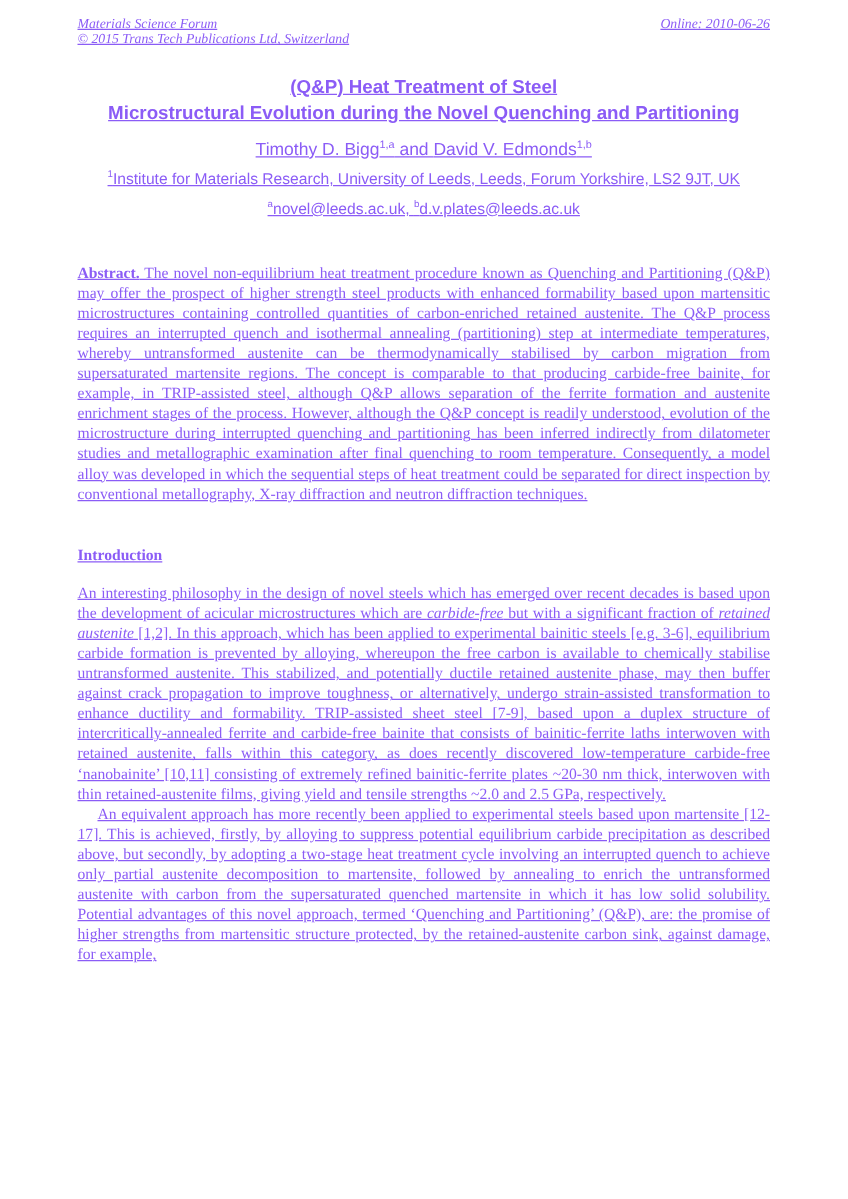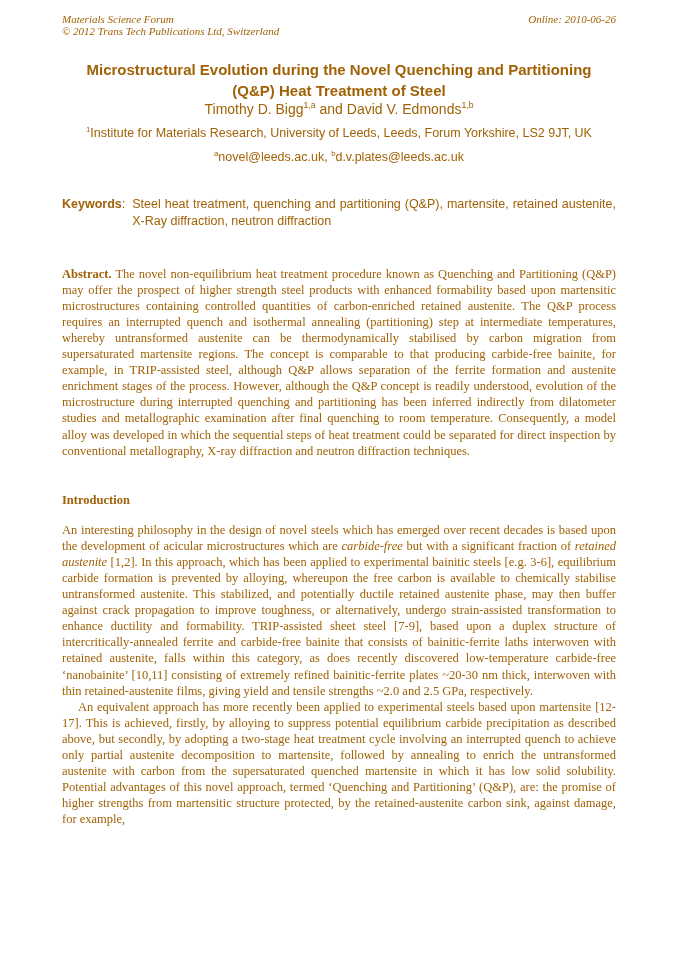--- a/index.html
+++ b/index.html
@@ -8,11 +8,12 @@
     width: 678px;
     height: 959px;
     background: #ffffff;
-    color: #a16207;
+    color: #8b5cf6;
     position: relative;
     overflow: hidden;
     padding: 13px 62px 0 62px;
     font-family: "Liberation Serif", serif;
+    text-decoration: underline;
   }
   .journal-header {
     display: flex;

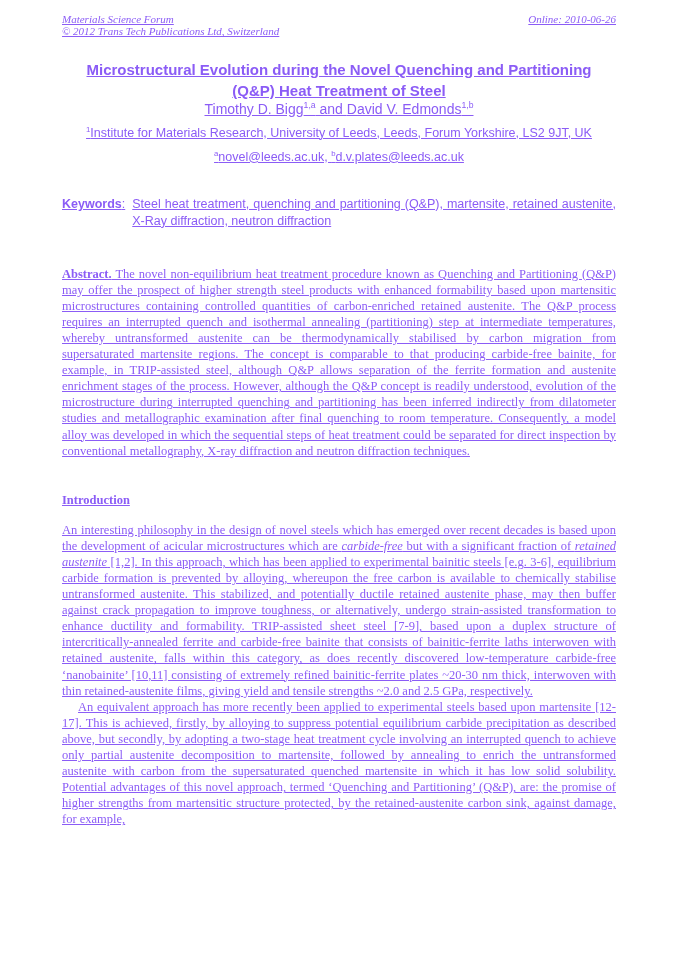--- a/index.html
+++ b/index.html
@@ -91,7 +91,7 @@
   <div class="journal-header">
     <div class="header-left">
       <div>Materials Science Forum</div>
-      <div>© 2012 Trans Tech Publications Ltd, Switzerland</div>
+      <div>© 2015 Trans Tech Publications Ltd, Switzerland</div>
     </div>
     <div class="header-right">Online: 2010-06-26</div>
   </div>

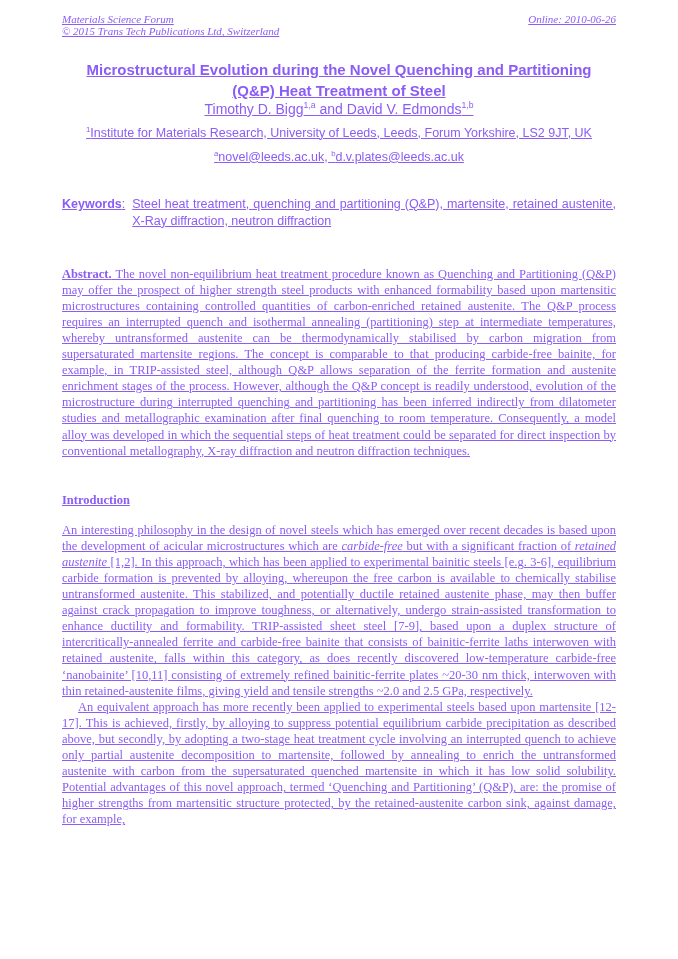--- a/index.html
+++ b/index.html
@@ -97,8 +97,8 @@
   </div>
 
   <h1 class="paper-title">
+    <span class="title-line">(Q&amp;P) Heat Treatment of Steel</span>
     <span class="title-line">Microstructural Evolution during the Novel Quenching and Partitioning</span>
-    <span class="title-line">(Q&amp;P) Heat Treatment of Steel</span>
   </h1>
 
   <div class="authors-line"><span>Timothy D. Bigg</span><sup>1,a</sup><span> and </span><span>David V. Edmonds</span><sup>1,b</sup></div>

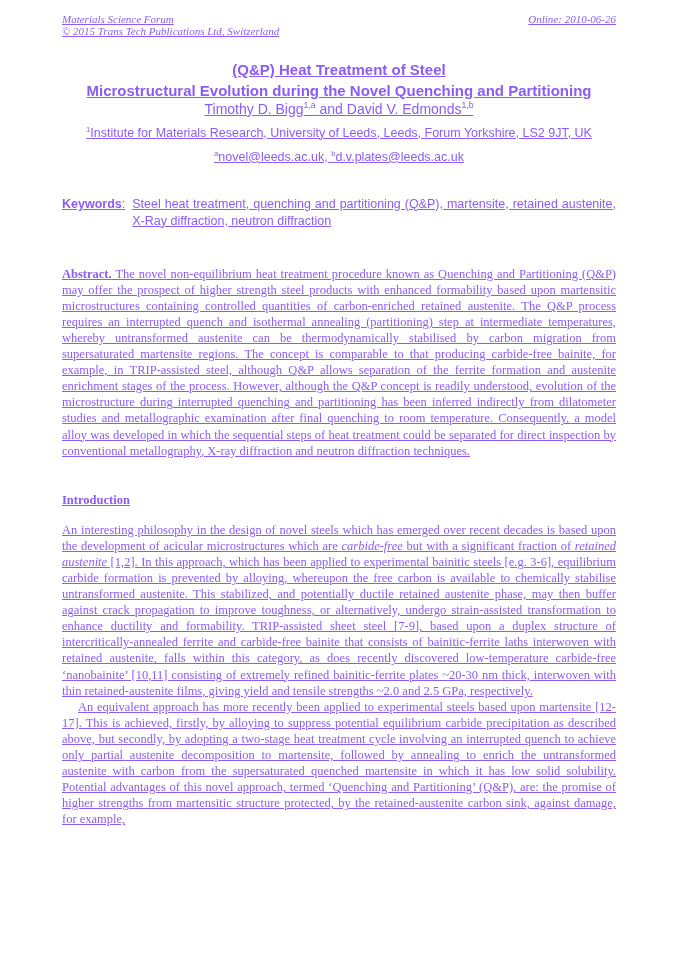--- a/index.html
+++ b/index.html
@@ -34,6 +34,7 @@
   }
   .title-line { display: block; }
   .authors-line {
+    margin-top: 10px;
     text-align: center;
     font-family: "Liberation Sans", sans-serif;
     font-size: 14px;

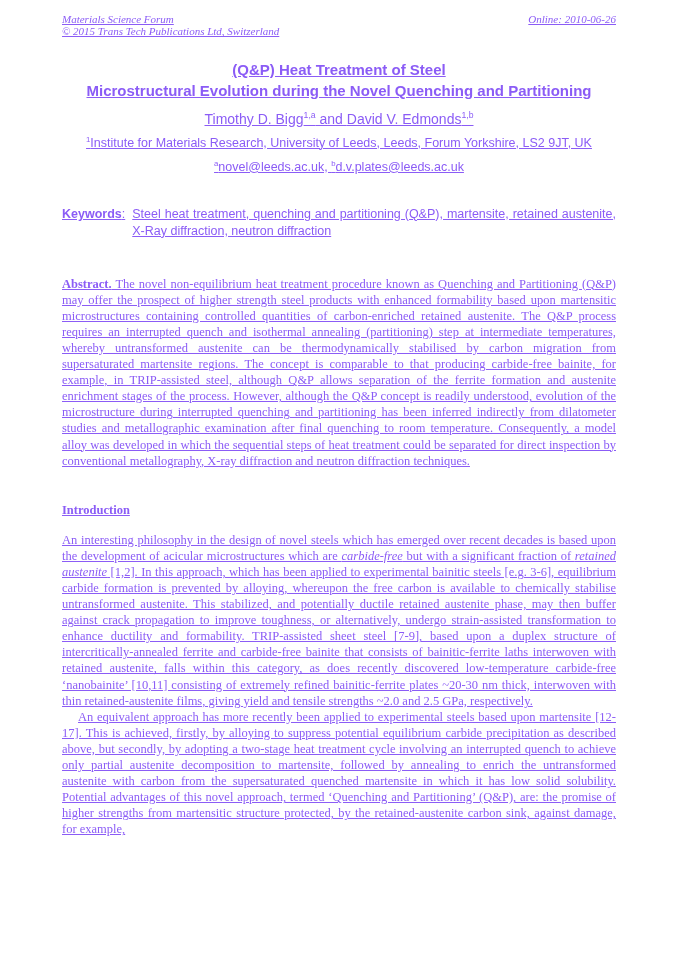--- a/index.html
+++ b/index.html
@@ -108,10 +108,6 @@
 
   <div class="emails-line"><sup>a</sup><span>novel@leeds.ac.uk, </span><sup>b</sup><span>d.v.plates@leeds.ac.uk</span></div>
 
-  <div class="keywords-block">
-    <span class="keywords-label"><b>Keywords</b><span>:</span></span>
-    <span class="keywords-text">Steel heat treatment, quenching and partitioning (Q&amp;P), martensite, retained austenite, X-Ray diffraction, neutron diffraction</span>
-  </div>
 
   <p class="body-text abstract-para"><b>Abstract.</b><span> The novel non-equilibrium heat treatment procedure known as Quenching and Partitioning (Q&amp;P) may offer the prospect of higher strength steel products with enhanced formability based upon martensitic microstructures containing controlled quantities of carbon-enriched retained austenite. The Q&amp;P process requires an interrupted quench and isothermal annealing (partitioning) step at intermediate temperatures, whereby untransformed austenite can be thermodynamically stabilised by carbon migration from supersaturated martensite regions. The concept is comparable to that producing carbide-free bainite, for example, in TRIP-assisted steel, although Q&amp;P allows separation of the ferrite formation and austenite enrichment stages of the process. However, although the Q&amp;P concept is readily understood, evolution of the microstructure during interrupted quenching and partitioning has been inferred indirectly from dilatometer studies and metallographic examination after final quenching to room temperature. Consequently, a model alloy was developed in which the sequential steps of heat treatment could be separated for direct inspection by conventional metallography, X-ray diffraction and neutron diffraction techniques.</span></p>
 

